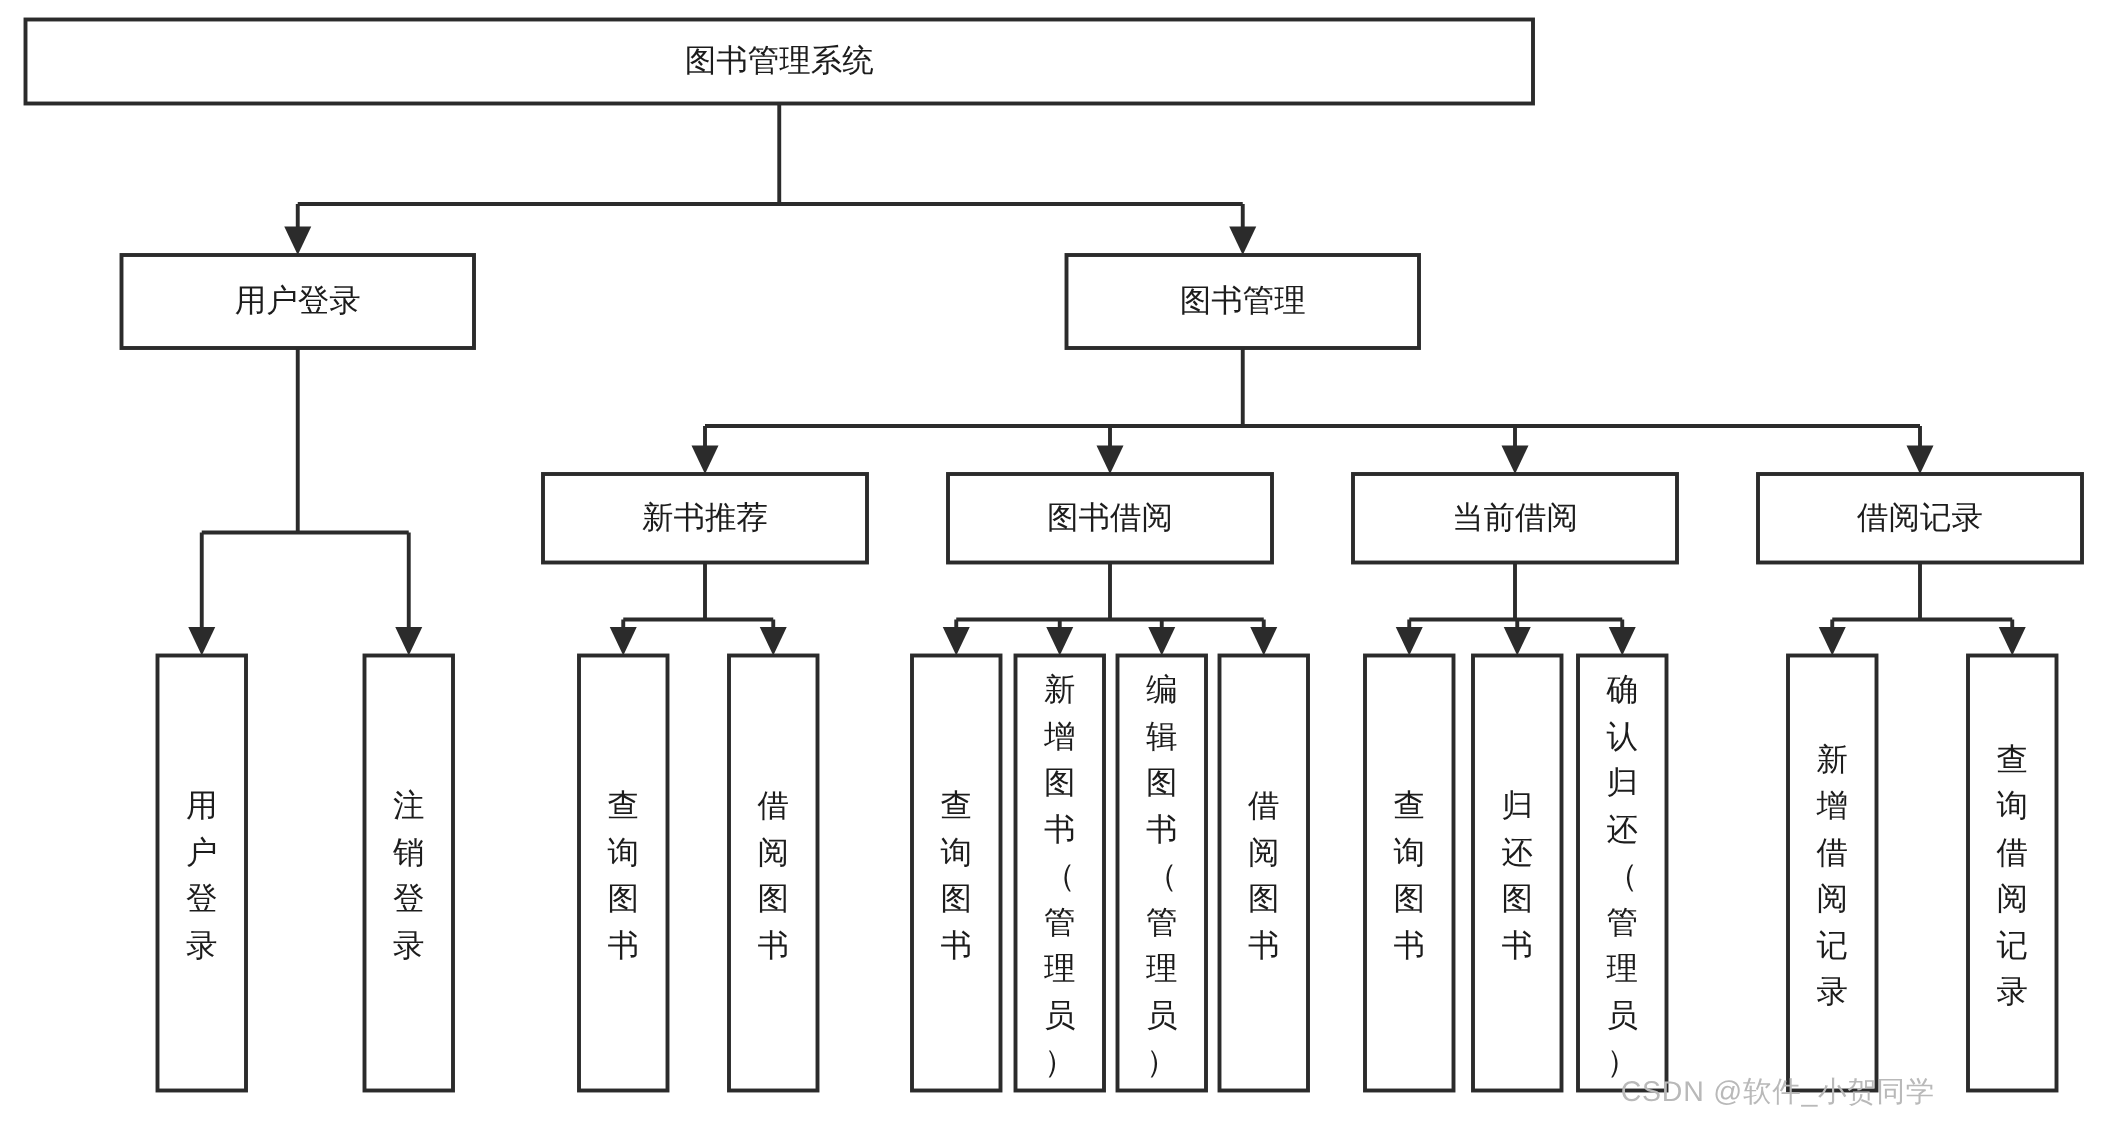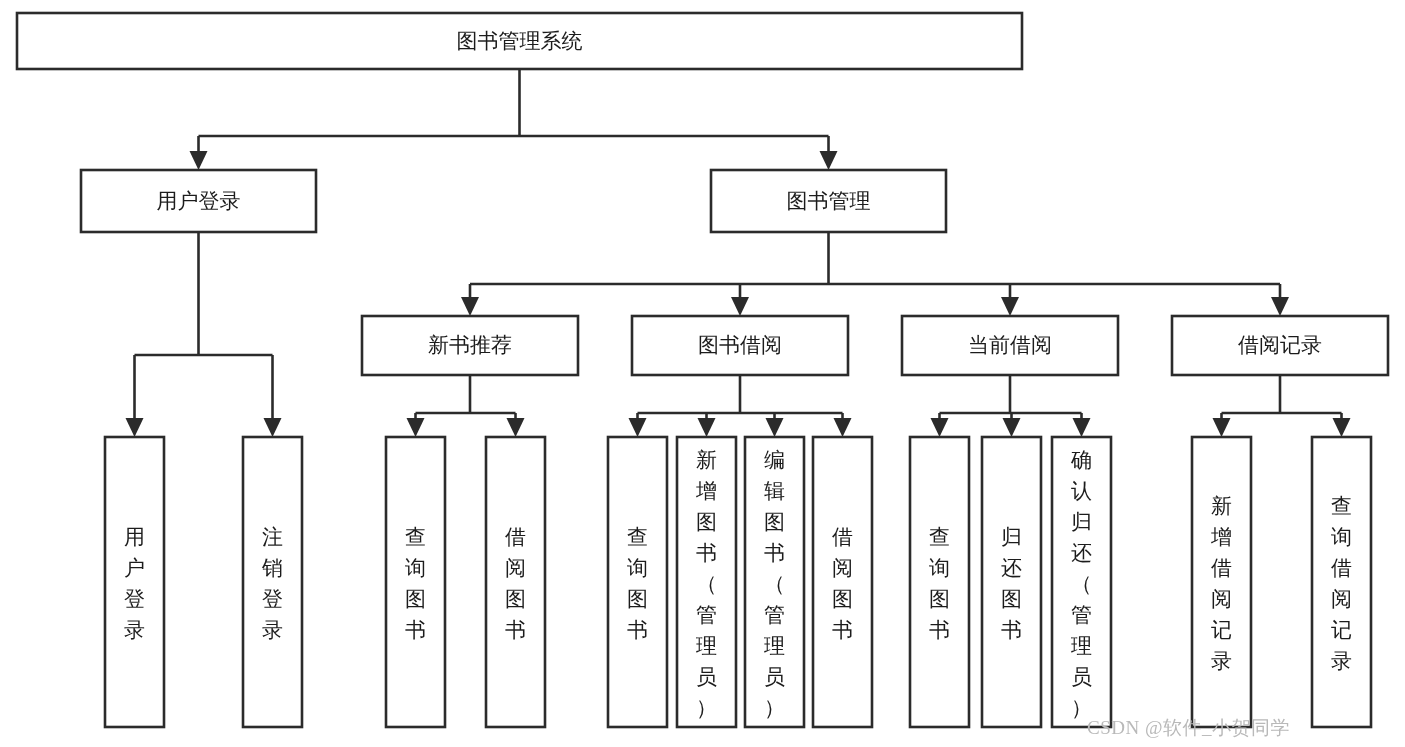--- a/index.html
+++ b/index.html
@@ -59,7 +59,7 @@
     position: absolute;
     right: 10px;
     bottom: 6px;
-    font-family: Liberation Serif, serif;
+    font-family: Liberation Sans, sans-serif;
     font-size: 19px;
     color: #b9b9b9;
     letter-spacing: 0.5px;

